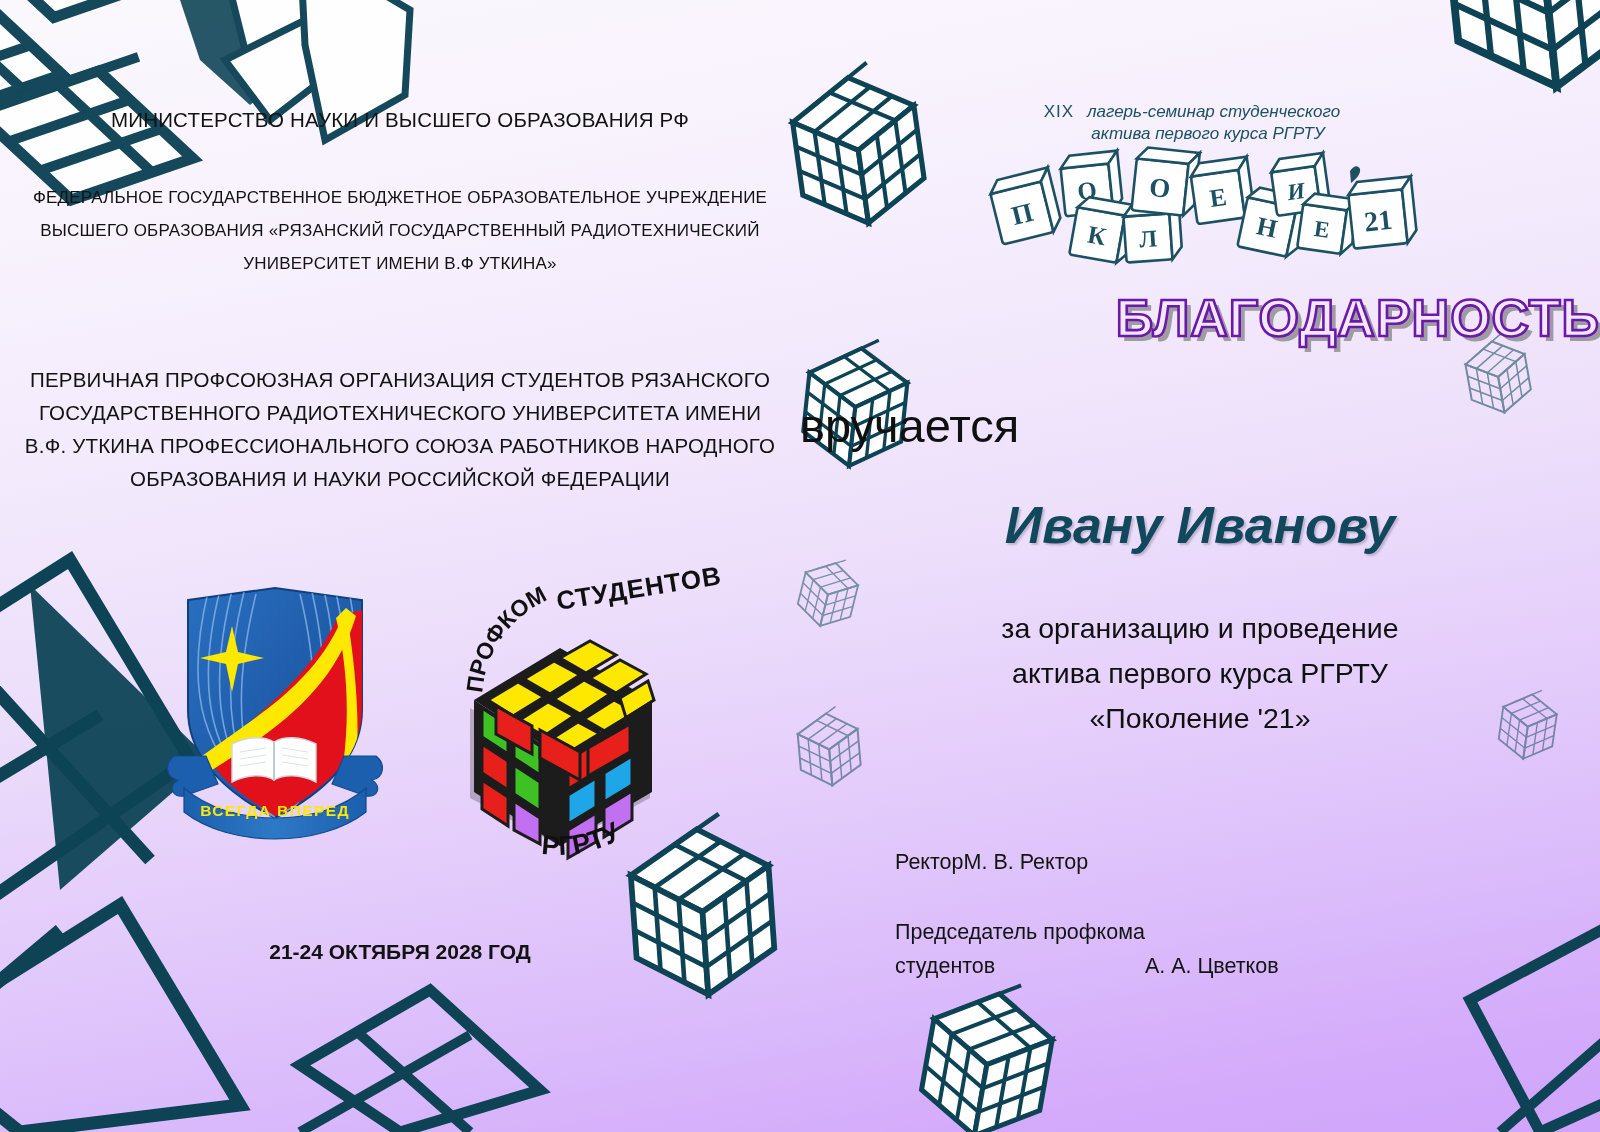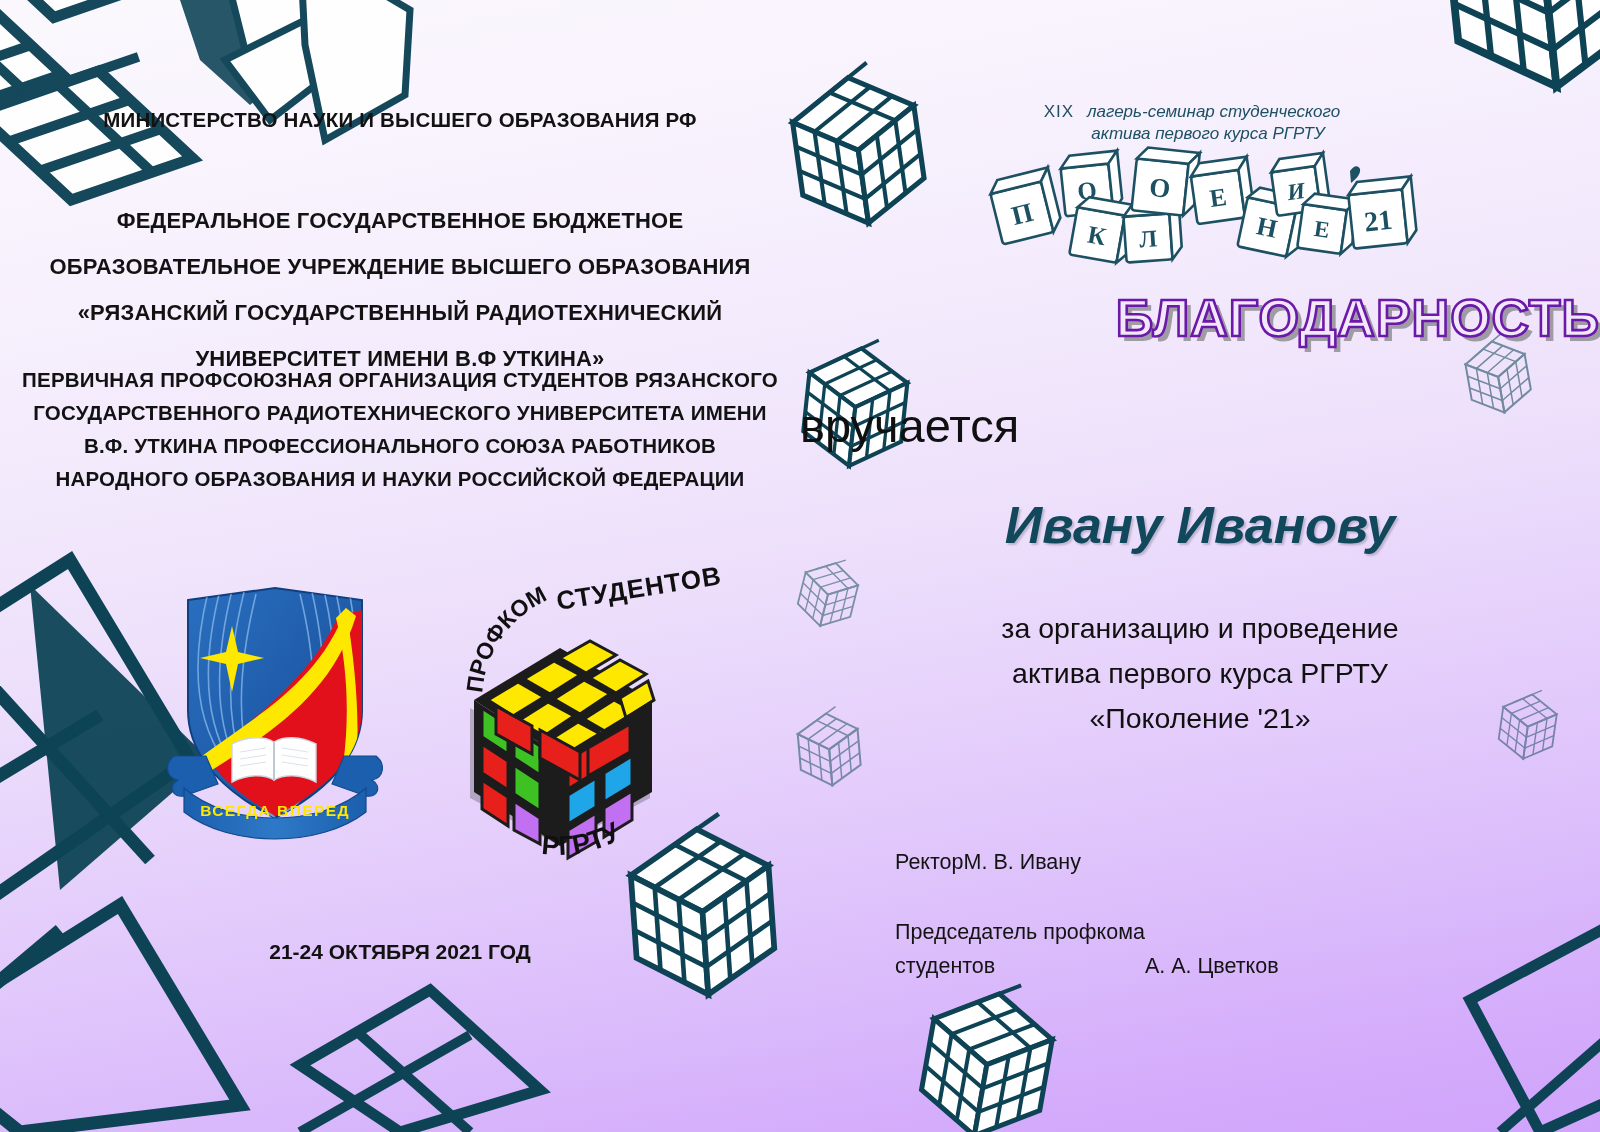--- a/index.html
+++ b/index.html
@@ -47,7 +47,7 @@
     left: 20px;
     text-align: center;
     color: #121212;
-    font-weight: bold;
+    font-weight: normal;
     letter-spacing: 0.2px;
   }
   .org-line-1 { top: 108px; font-size: 20.5px; }

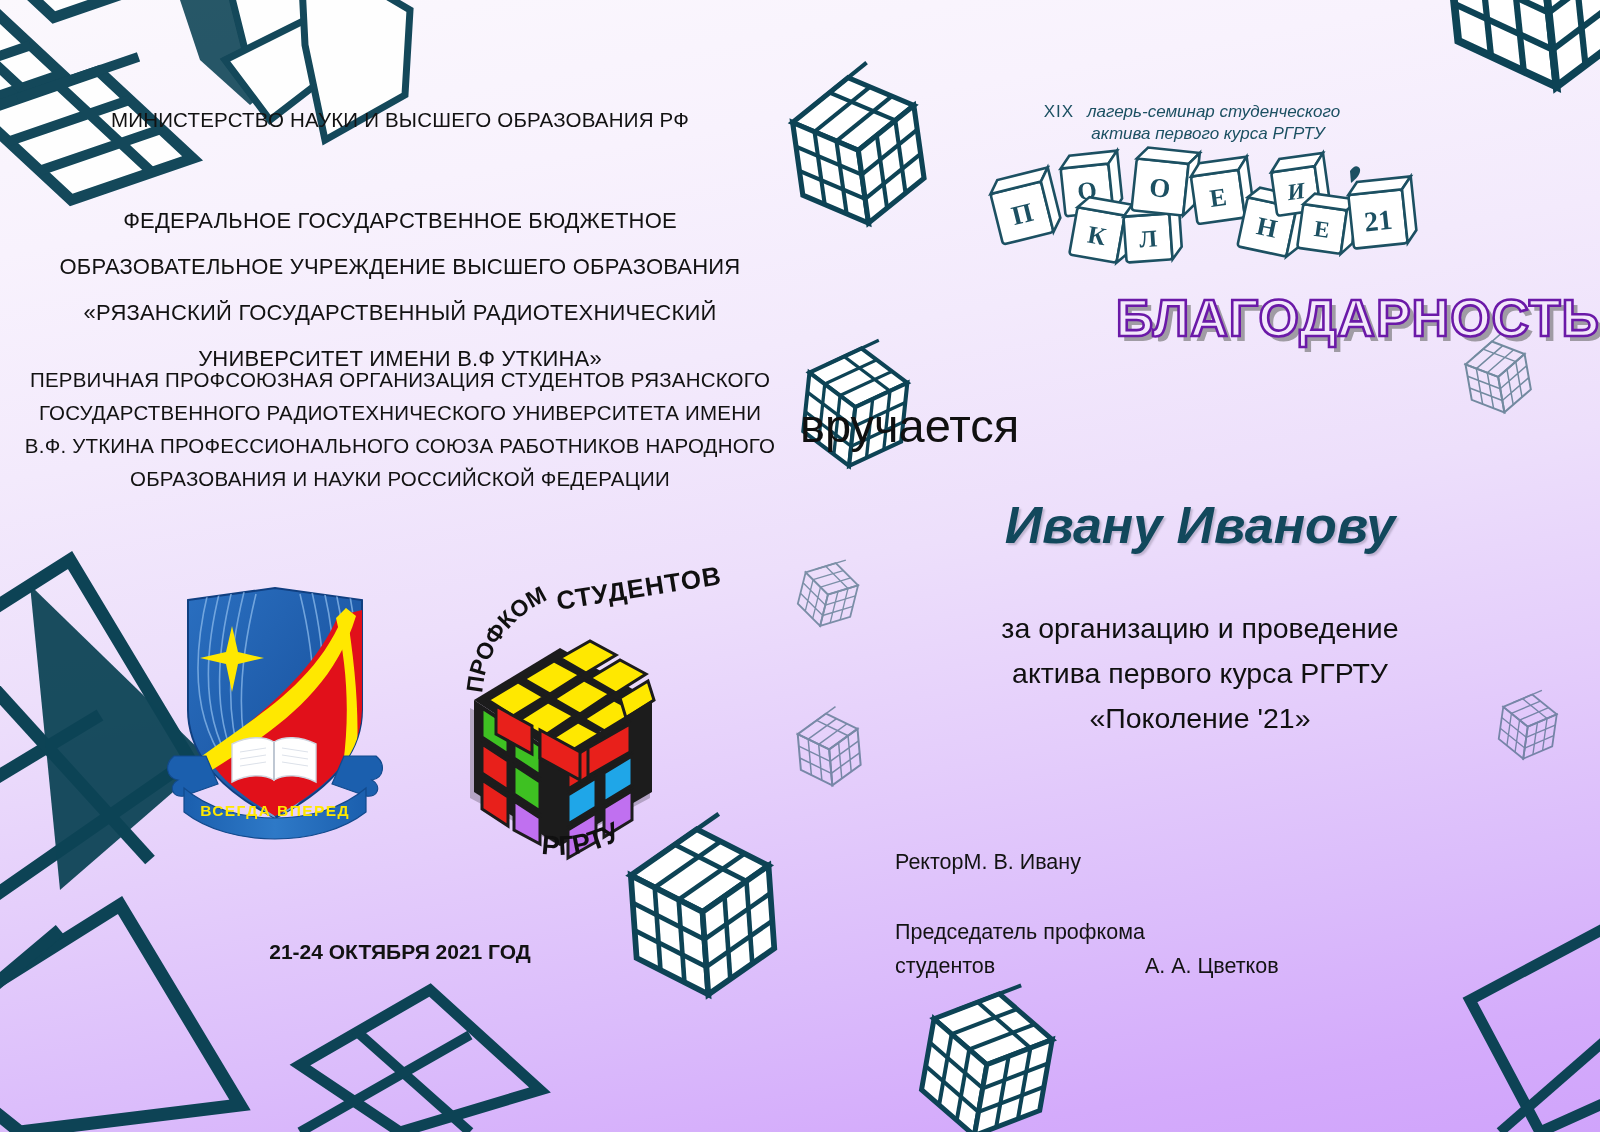--- a/index.html
+++ b/index.html
@@ -51,7 +51,7 @@
     letter-spacing: 0.2px;
   }
   .org-line-1 { top: 108px; font-size: 20.5px; }
-  .org-line-2 { top: 198px; font-size: 22px; line-height: 46px; }
+  .org-line-2 { top: 181px; font-size: 17px; line-height: 33px; }
   .org-line-3 { top: 363px; font-size: 20.5px; line-height: 33px; }
   .date-line {
     position: absolute;

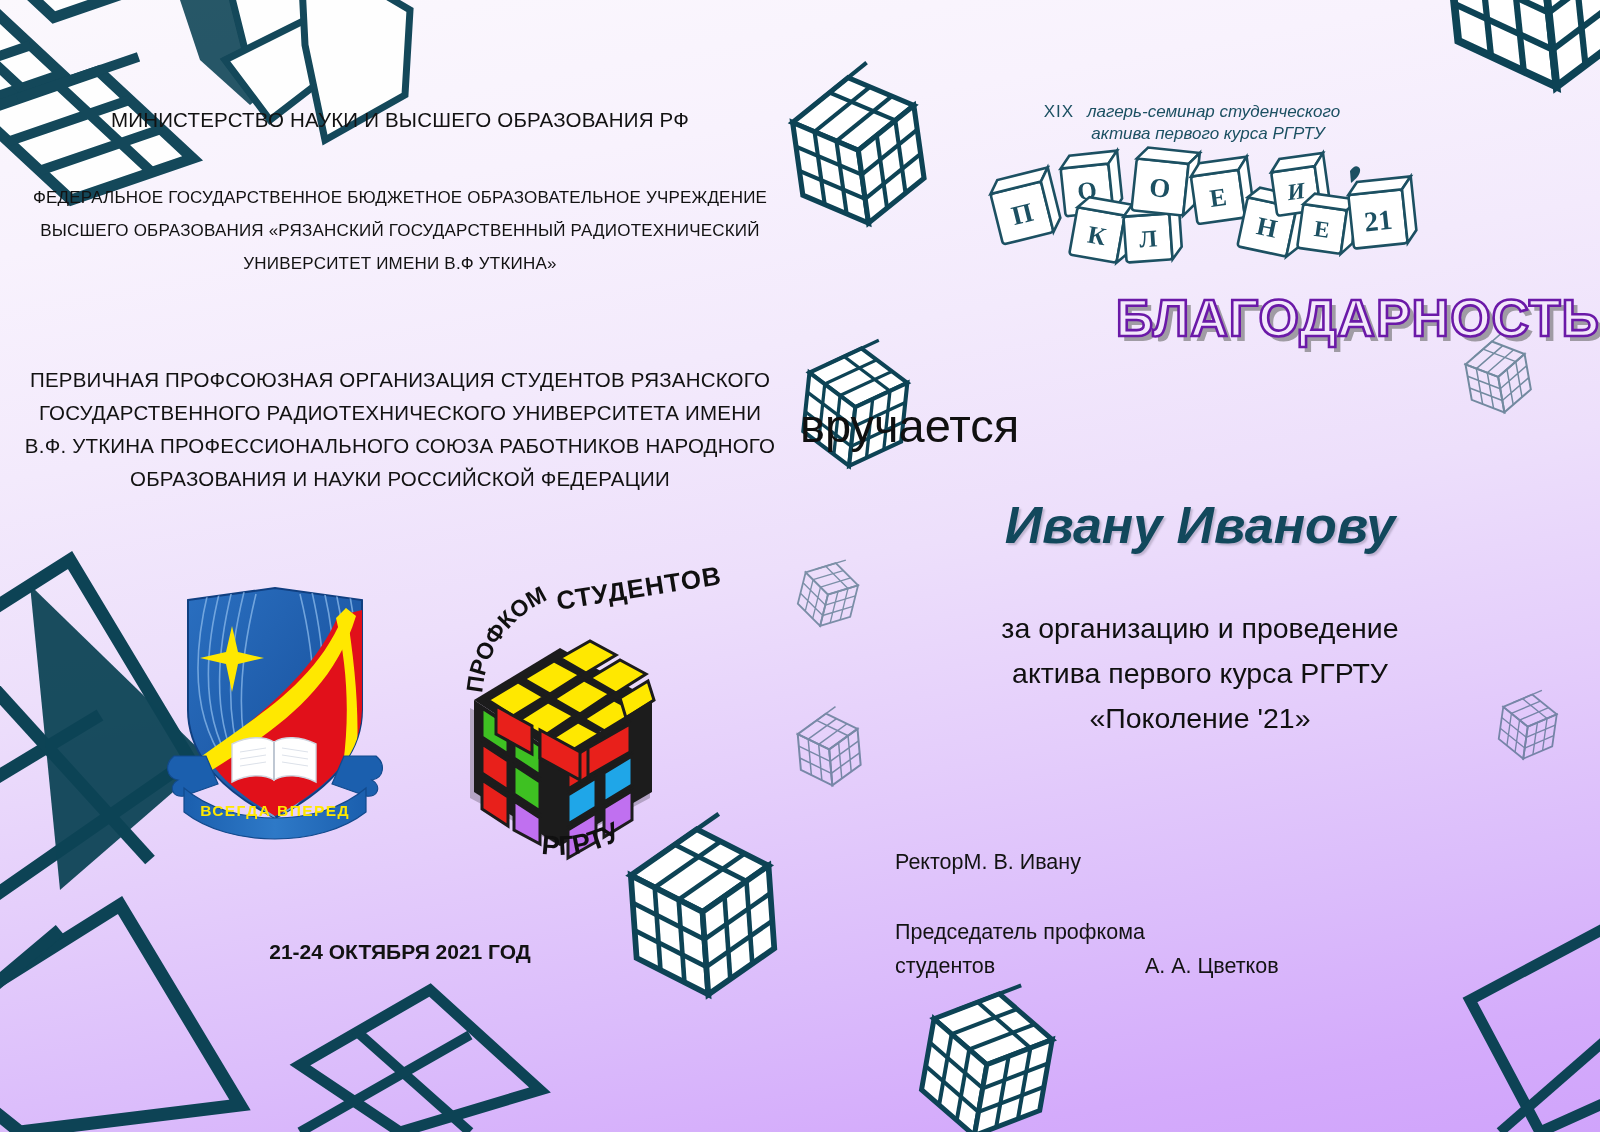--- a/index.html
+++ b/index.html
@@ -513,7 +513,7 @@
     <div class="sig-block">
       <div class="sig-row">
         <div class="sig-role">Ректор</div>
-        <div class="sig-name">М. В. Ивану</div>
+        <div class="sig-name">М. В. Ректор</div>
       </div>
       <div class="sig-row">
         <div class="sig-role" style="white-space: pre-line;">Председатель профкома

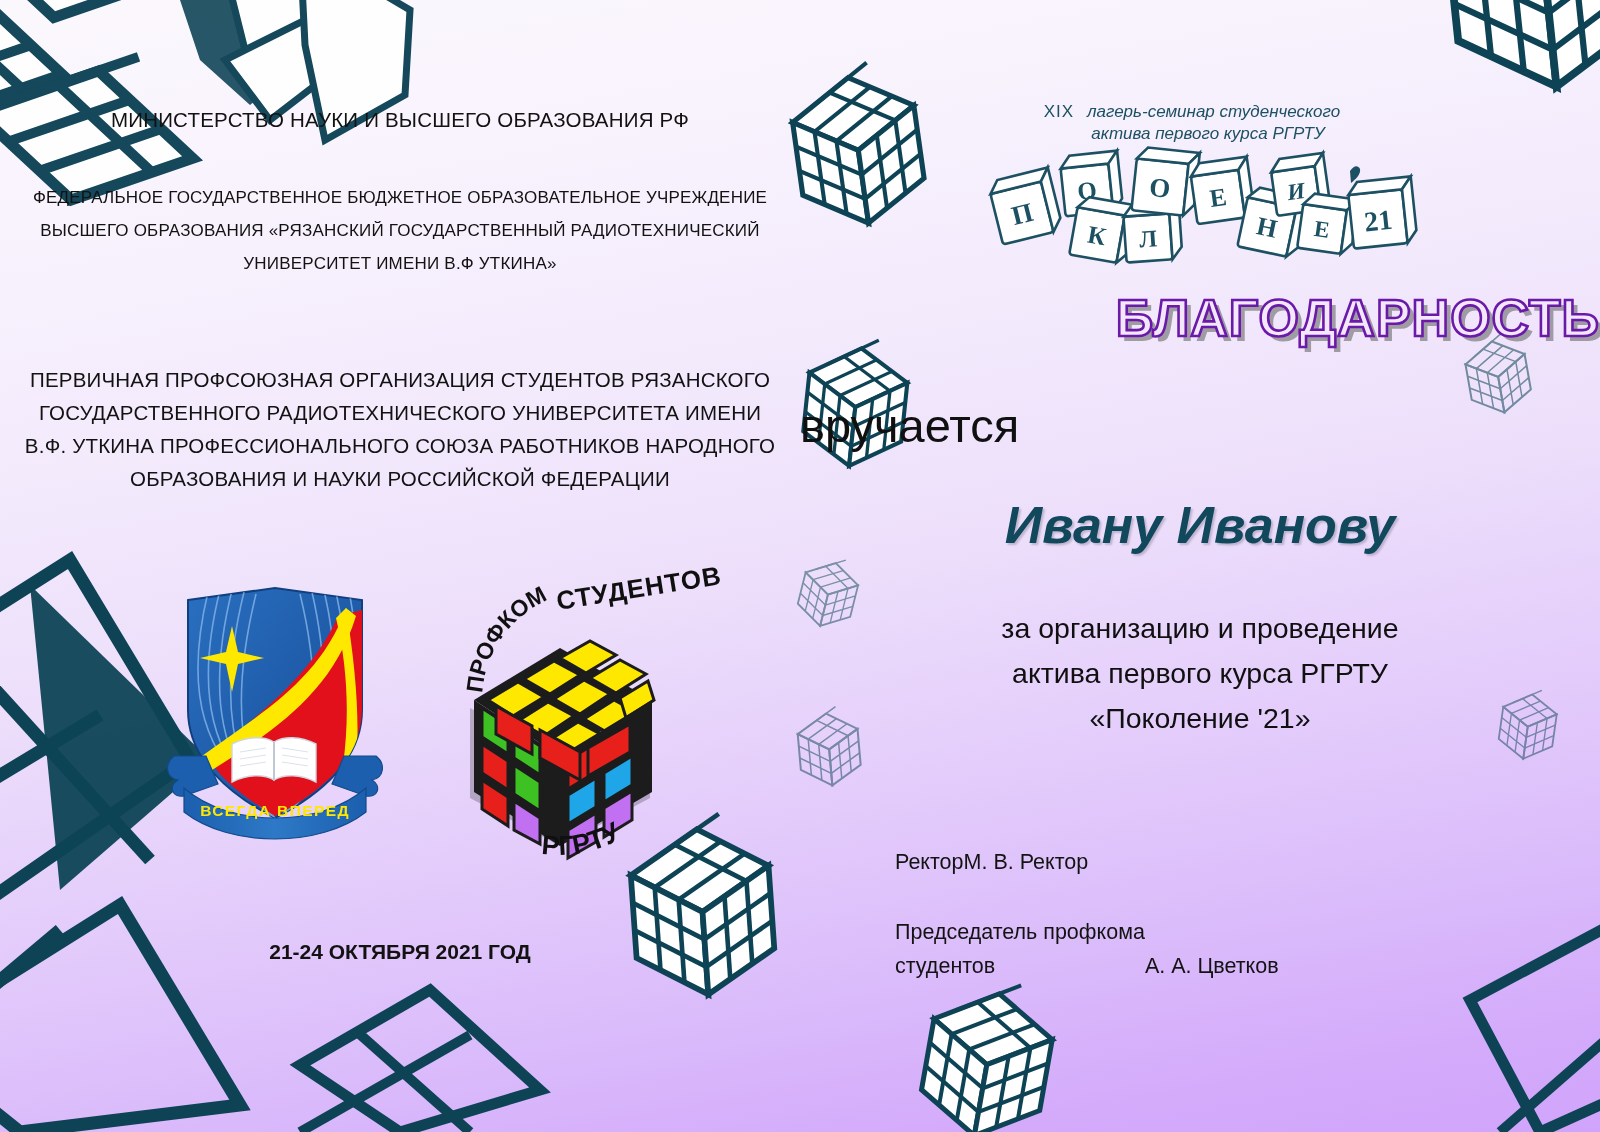--- a/index.html
+++ b/index.html
@@ -421,7 +421,7 @@
       </text>
     </svg>
 
-    <div class="date-line">21-24 ОКТЯБРЯ 2021 ГОД</div>
+    <div class="date-line">21-24 ОКТЯБРЯ 2028 ГОД</div>
   </div>
 
   <div class="right-col">

